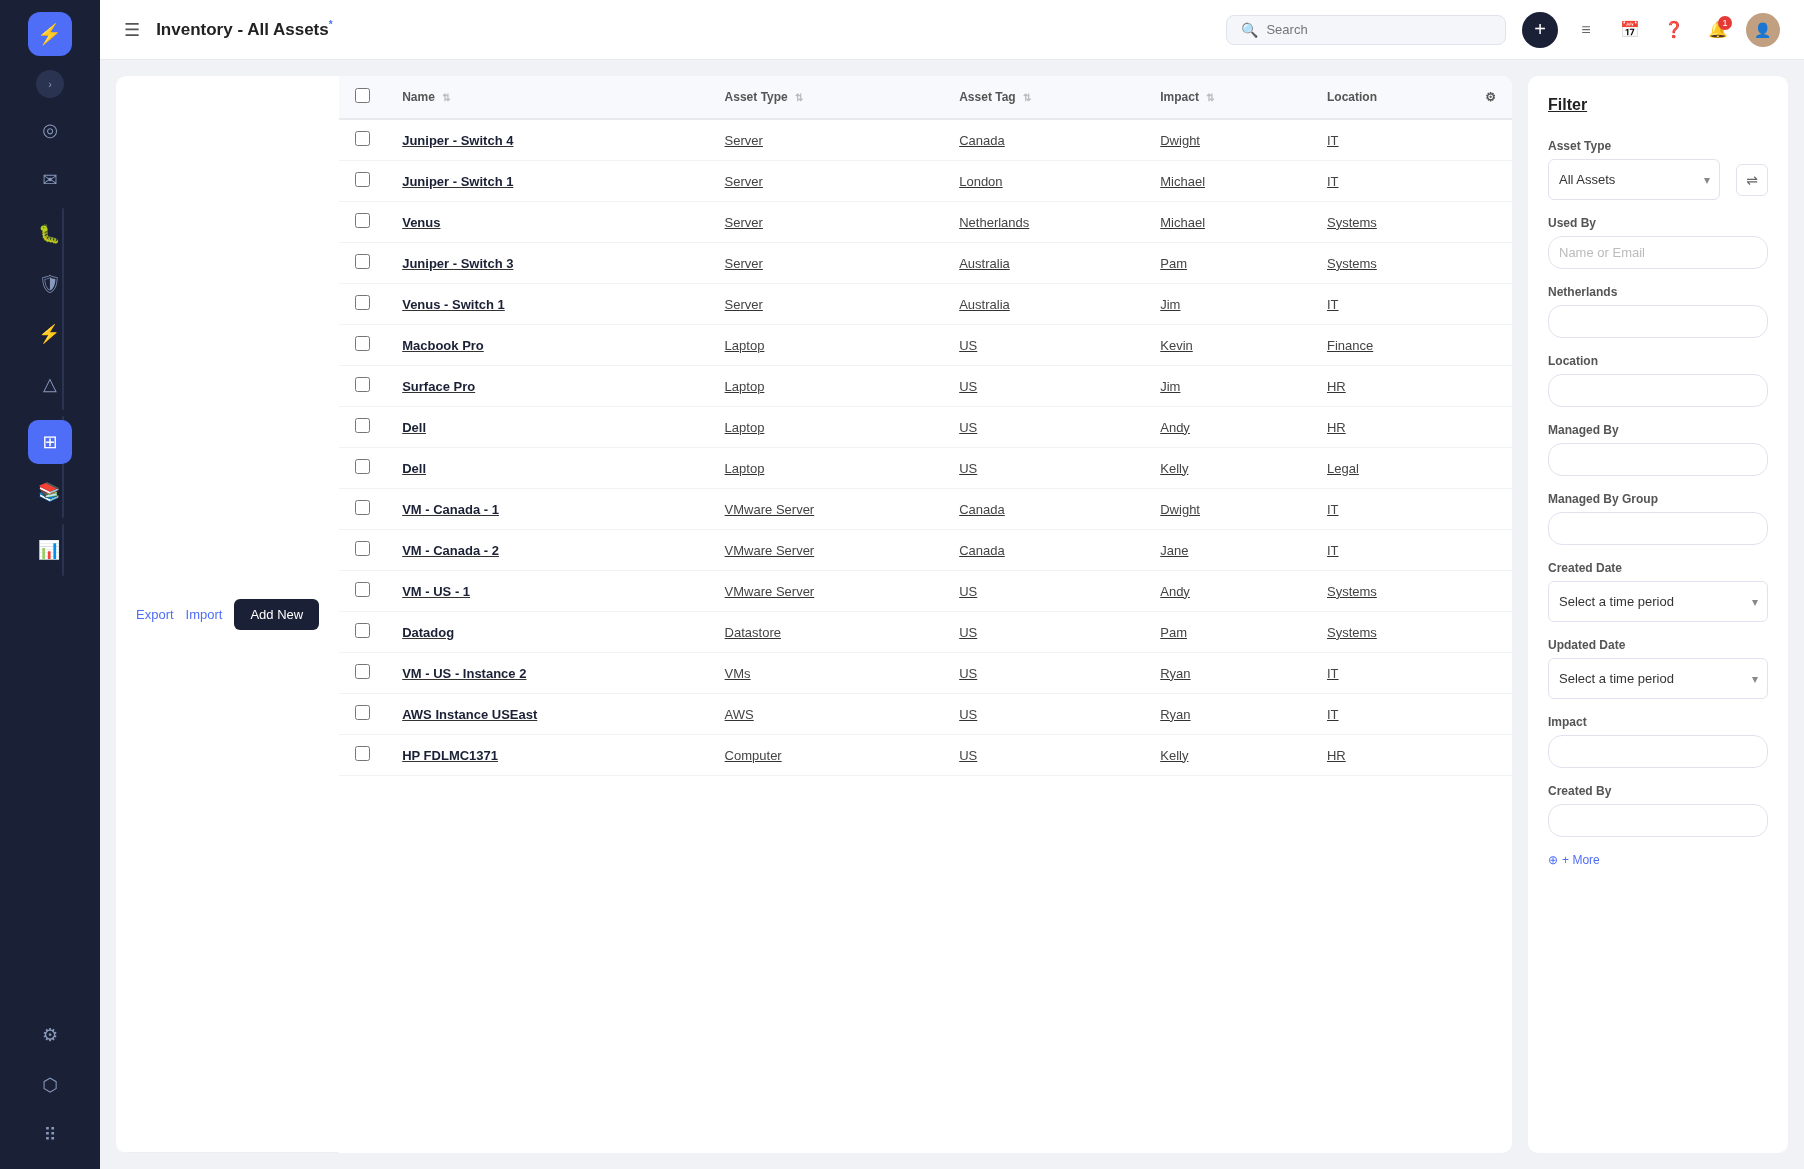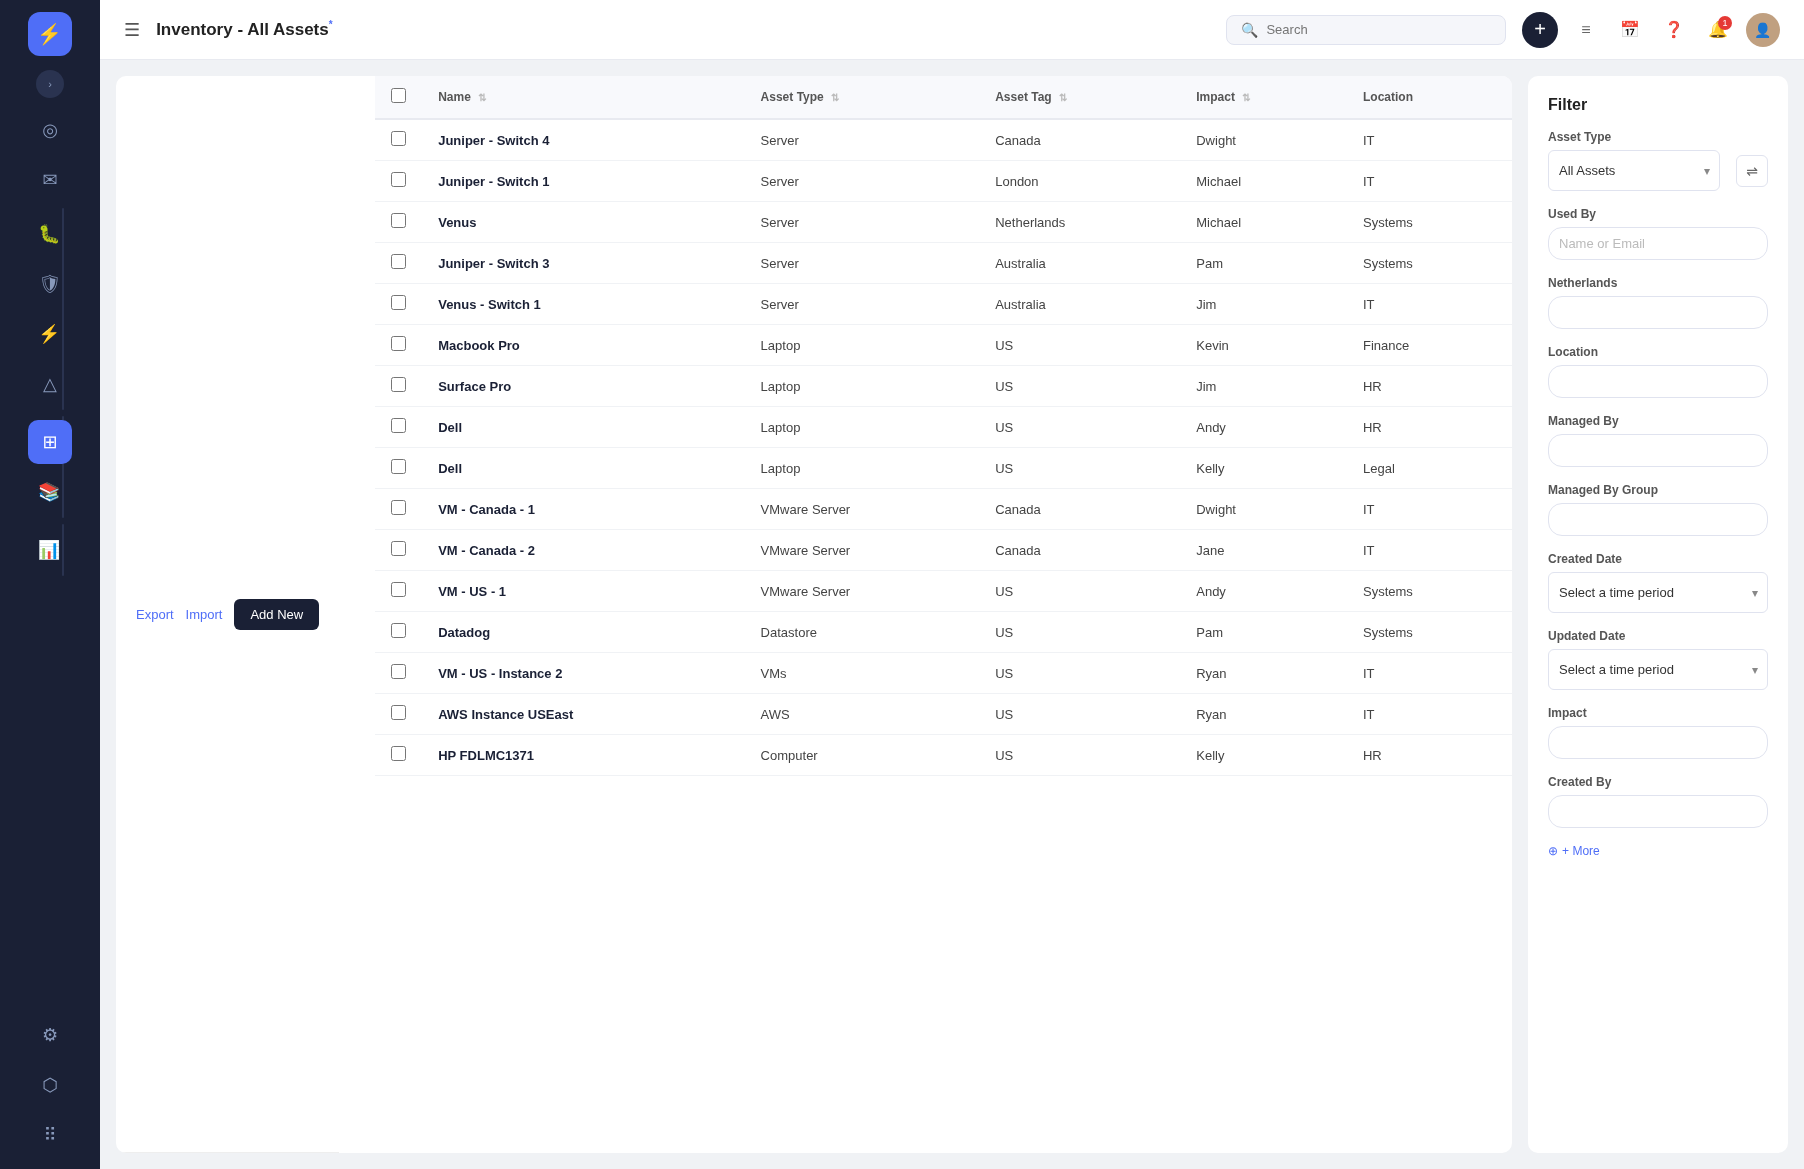--- a/index.html
+++ b/index.html
@@ -48,7 +48,7 @@
 
     
     .table-wrapper { overflow-y: auto; flex: 1; }
-    table { width: 100%; border-collapse: collapse; margin-left: 36px; }
+    table { width: 100%; border-collapse: collapse; }
     thead th { background: #f8f9fc; padding: 12px 16px; text-align: left; font-size: 12px; font-weight: 600; color: #555; border-bottom: 2px solid #e8eaf0; position: sticky; top: 0; z-index: 1; white-space: nowrap; }
     thead th .sort-icon { color: #bbb; margin-left: 4px; font-size: 10px; }
     thead th.settings { width: 40px; }

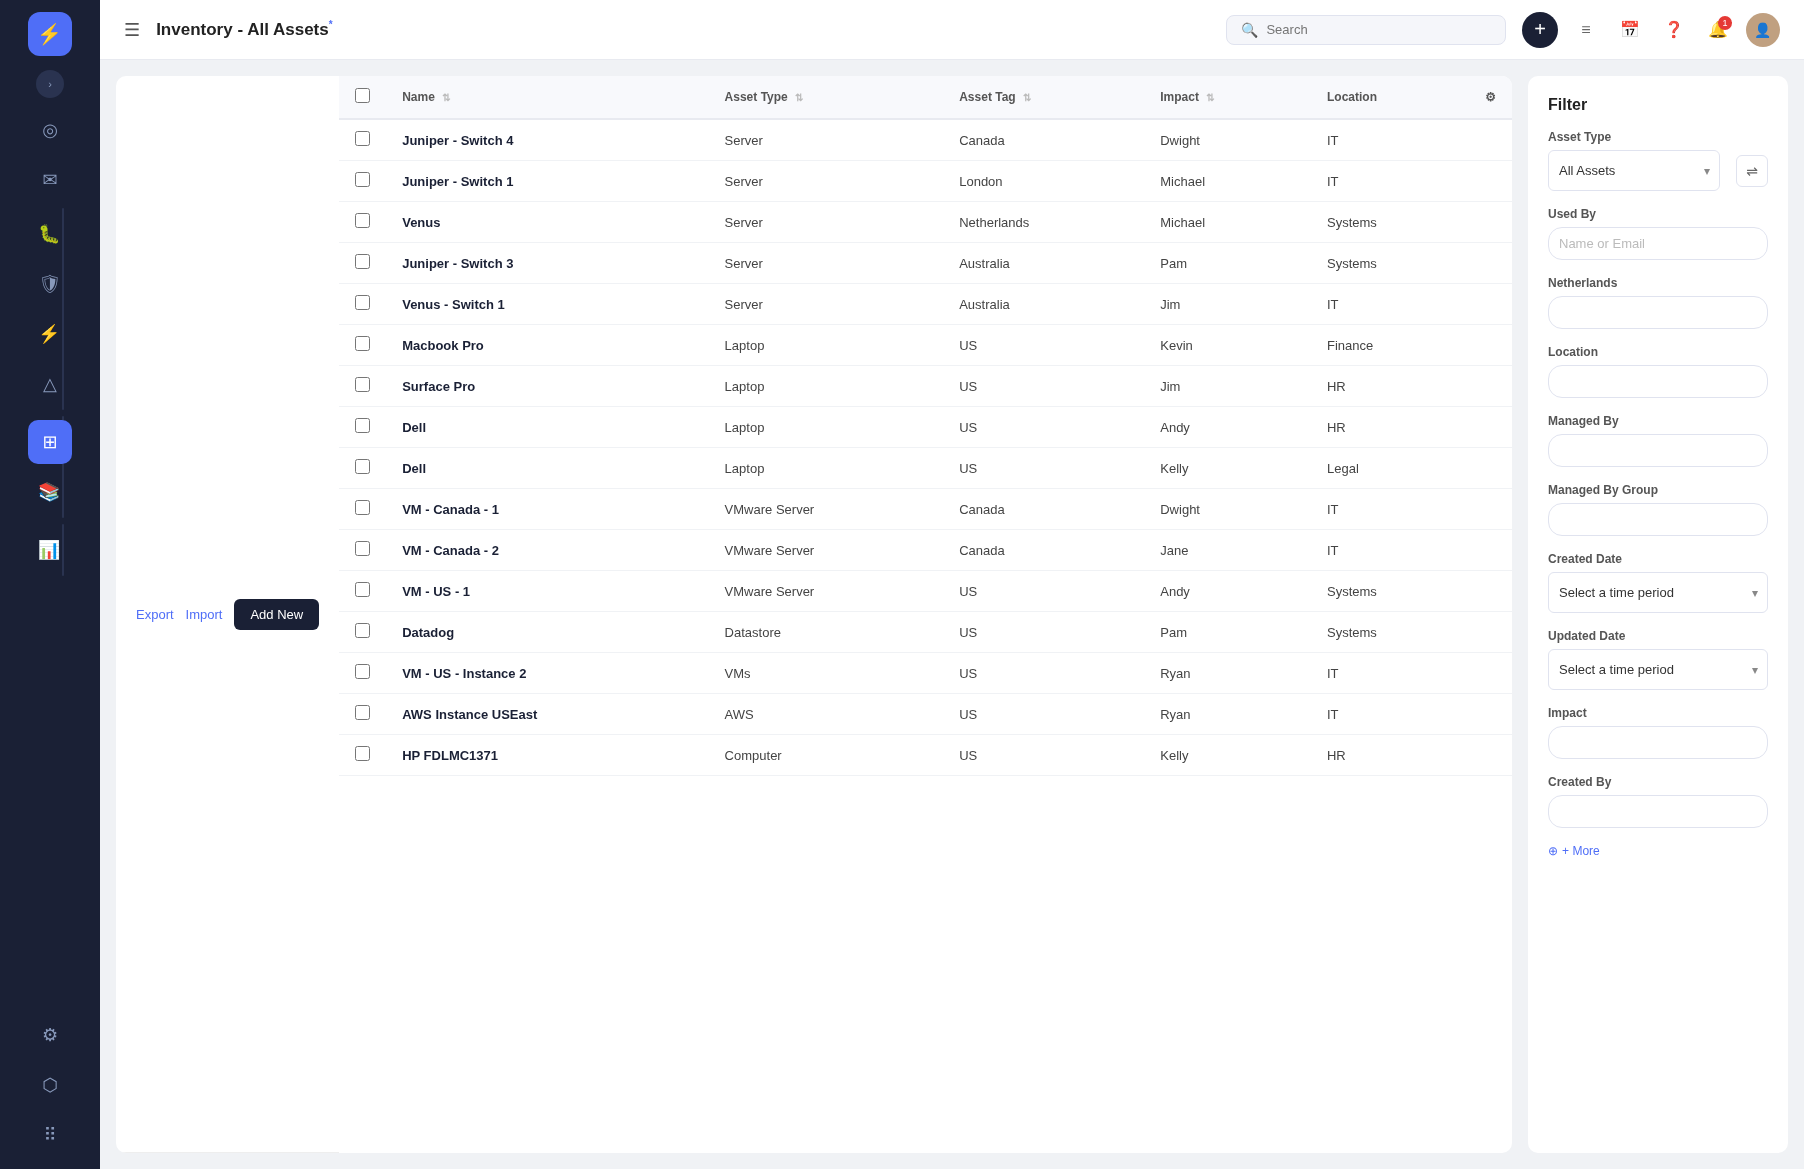--- a/index.html
+++ b/index.html
@@ -59,7 +59,7 @@
 
     
     .filter-panel { width: 260px; background: white; border-radius: 10px; padding: 20px; overflow-y: auto; }
-    .filter-title { font-size: 16px; font-weight: 700; color: #222; margin-bottom: 16px; }
+    .filter-title { font-size: 16px; font-weight: 700; color: #222; margin-bottom: 25px; text-decoration: underline; }
     .filter-section { margin-bottom: 16px; }
     .filter-label { font-size: 12px; font-weight: 600; color: #555; margin-bottom: 6px; }
     .filter-input { width: 100%; border: 1.5px solid #e0e3ef; border-radius: 14px; padding: 8px 10px; font-size: 13px; color: #333; outline: none; background: white; }

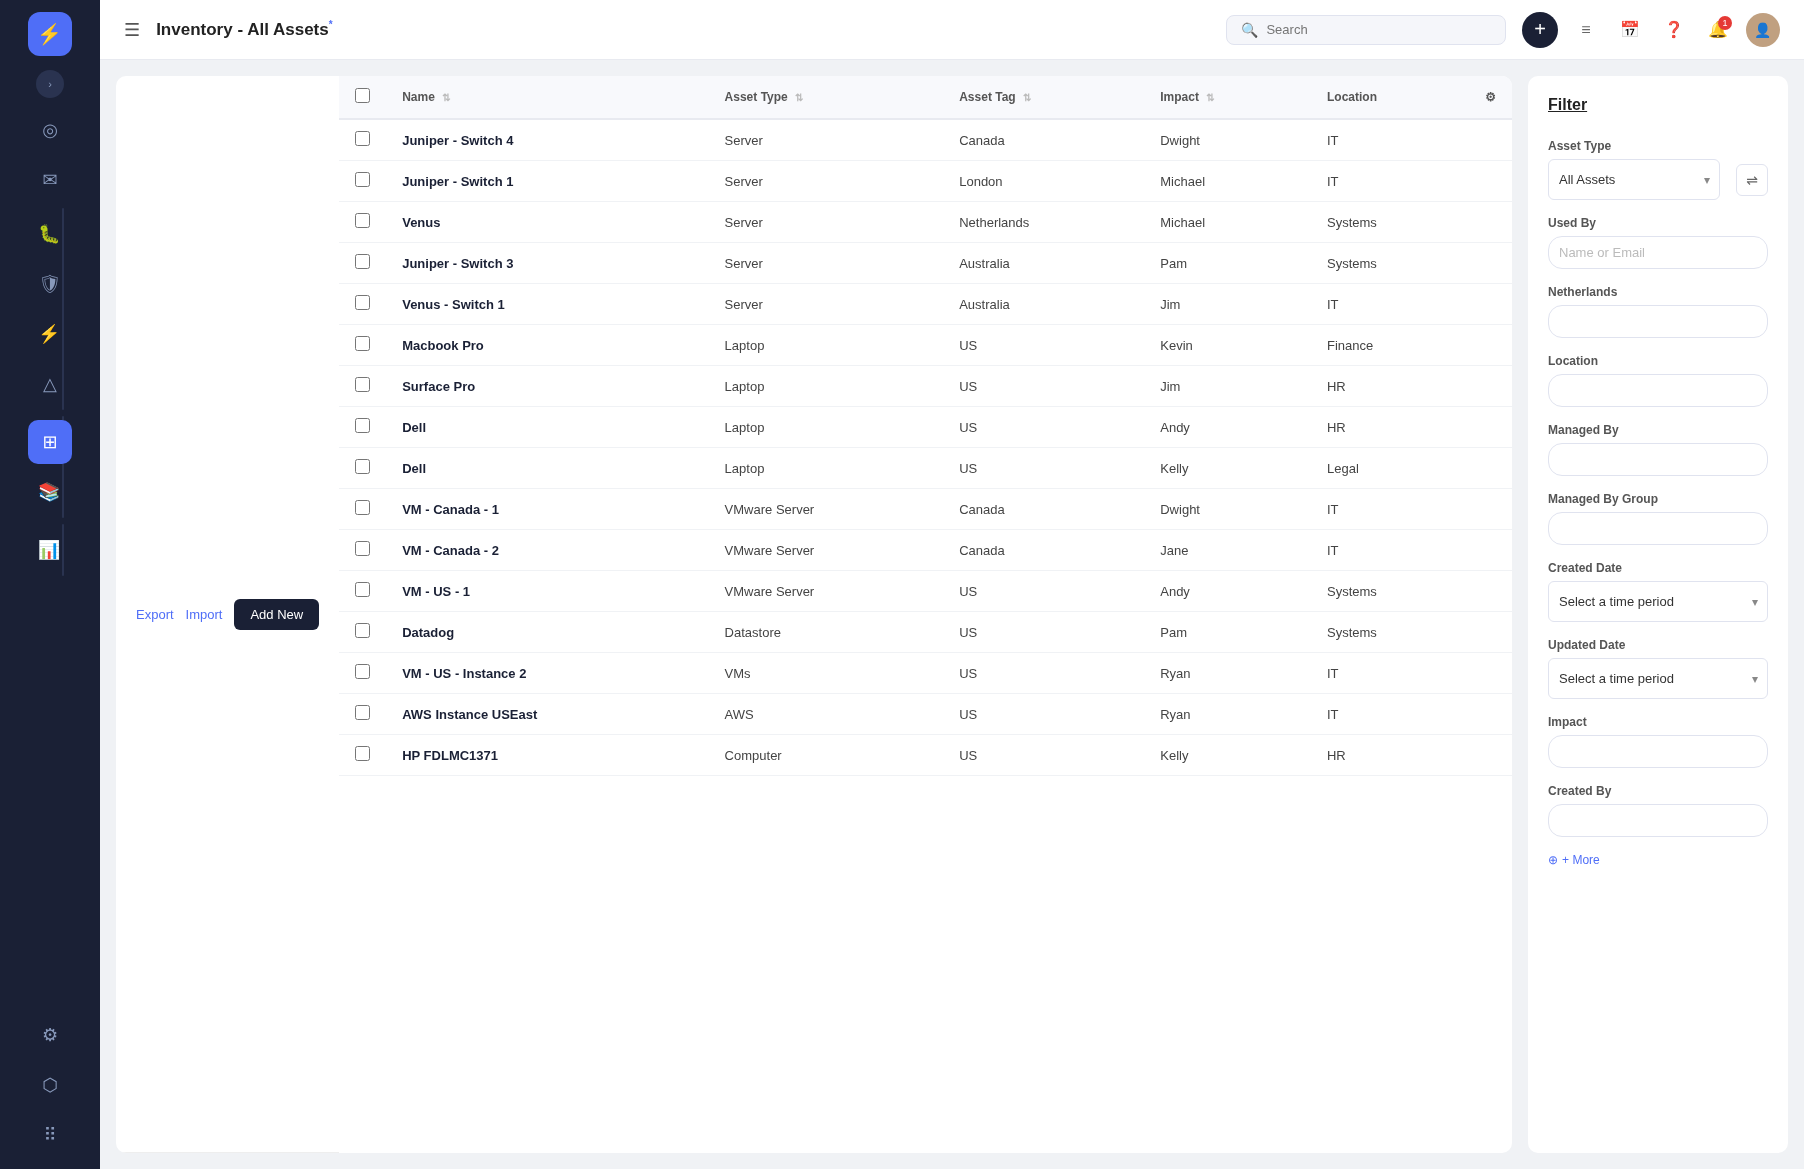--- a/index.html
+++ b/index.html
@@ -52,7 +52,7 @@
     thead th { background: #f8f9fc; padding: 12px 16px; text-align: left; font-size: 12px; font-weight: 600; color: #555; border-bottom: 2px solid #e8eaf0; position: sticky; top: 0; z-index: 1; white-space: nowrap; }
     thead th .sort-icon { color: #bbb; margin-left: 4px; font-size: 10px; }
     thead th.settings { width: 40px; }
-    tbody tr { border-bottom: 1px solid #f0f2f5; }
+    tbody tr { border-bottom: 1px solid #f0f2f5; text-decoration: underline; }
     tbody td { padding: 11px 16px; font-size: 13px; color: #444; }
     tbody td.name-cell { font-weight: 600; color: #1a2035; }
     .checkbox { width: 15px; height: 15px; border: 1.5px solid #c0c5d0; border-radius: 3px; cursor: pointer; }

